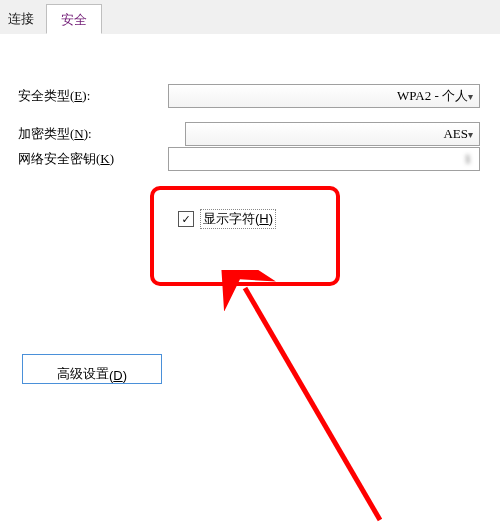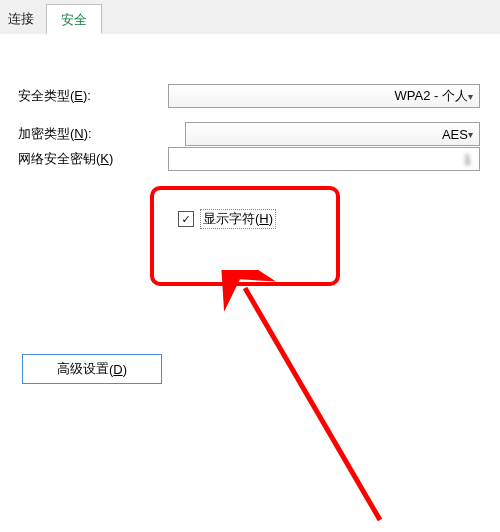--- a/index.html
+++ b/index.html
@@ -47,7 +47,7 @@
     background: #ffffff;
     border: 1px solid #bfbfbf;
     border-bottom: 1px solid #ffffff;
-    color: #15803d;
+    color: #701a75;
     font-family: Liberation Serif, serif;
   }
   .content {

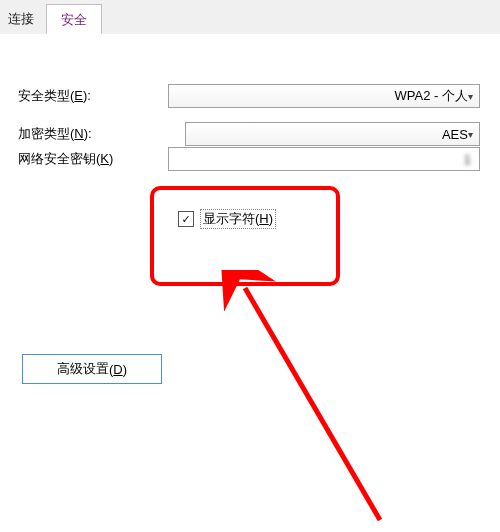--- a/index.html
+++ b/index.html
@@ -64,6 +64,7 @@
     right: 20px;
     display: flex;
     align-items: center;
+    font-family: Liberation Serif, serif;
   }
   .row-label {
     width: 150px;

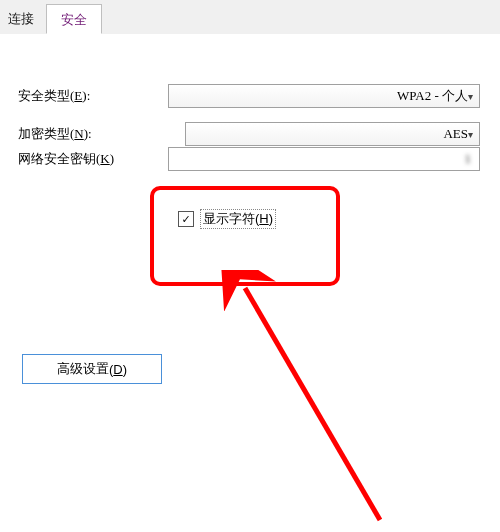--- a/index.html
+++ b/index.html
@@ -132,7 +132,7 @@
     border: 1px solid #4a90d9;
     background: #ffffff;
     display: flex;
-    align-items: center;
+    align-items: flex-end;
     justify-content: center;
     font-size: 13px;
     box-sizing: border-box;

